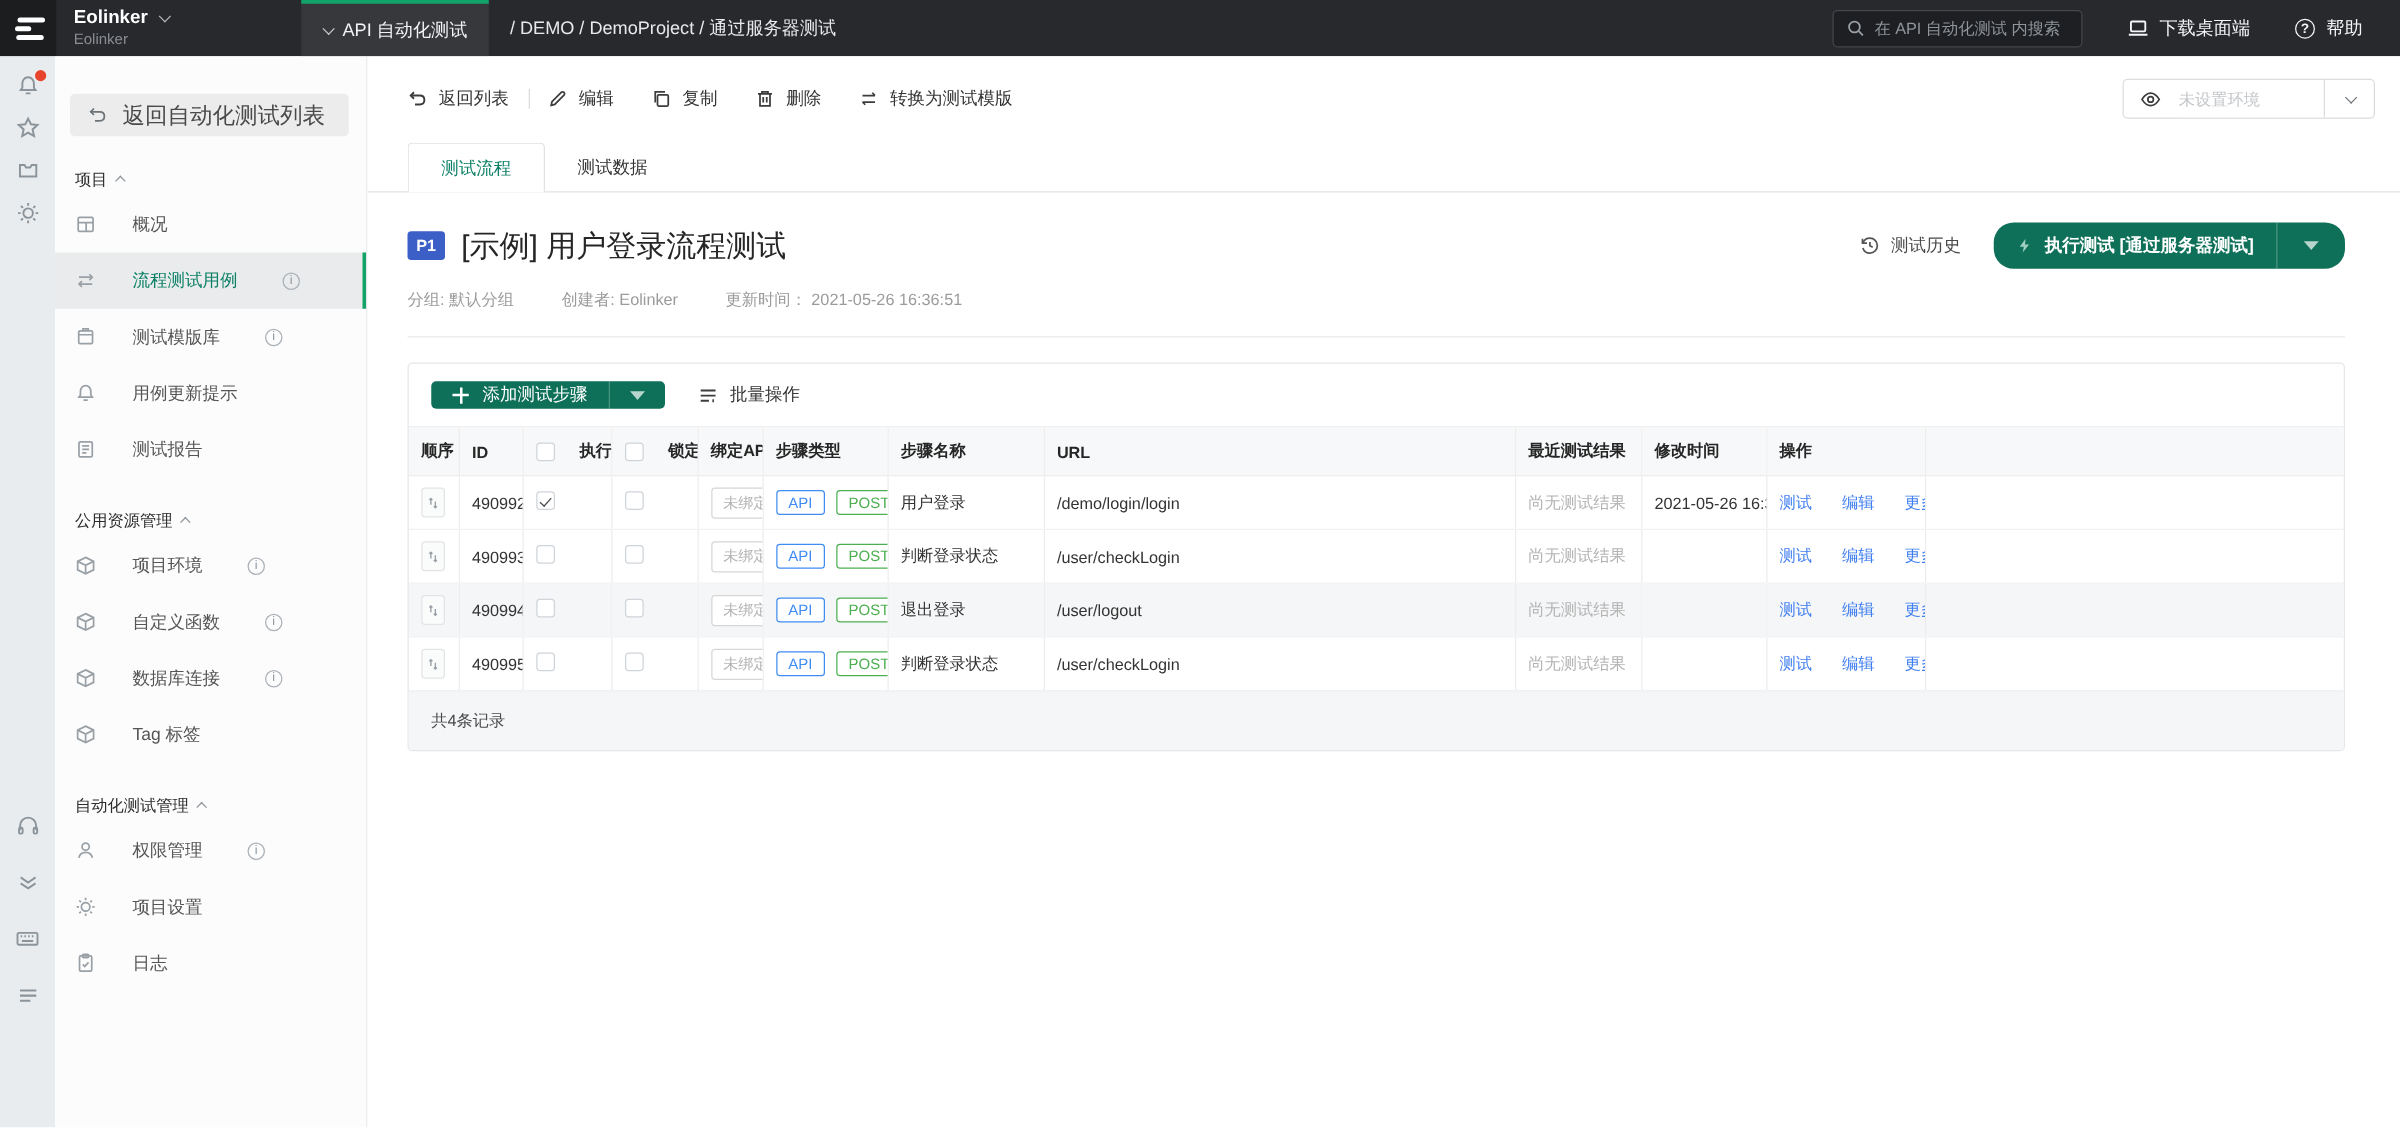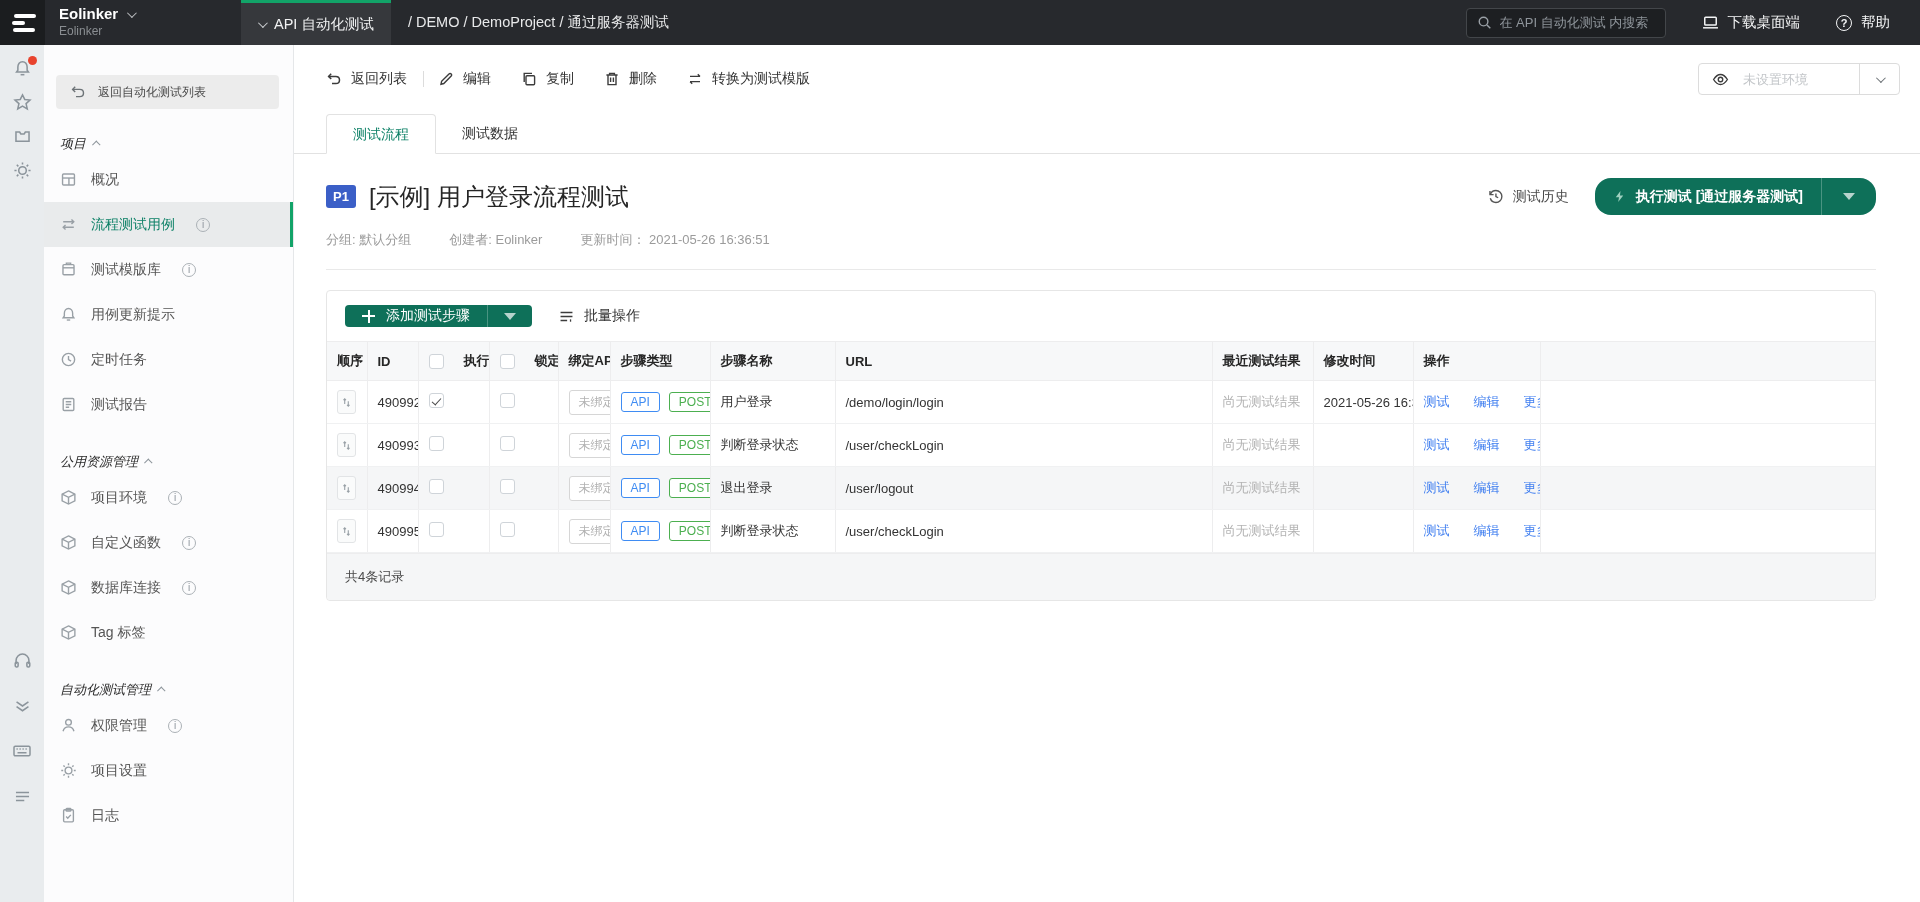--- a/index.html
+++ b/index.html
@@ -53,7 +53,7 @@
 
   
   .sidebar{width:250px;background:#fcfcfd;border-right:1px solid #e5e7e9;overflow:hidden;}
-  .back-btn{margin:30px 14px 0 12px;height:34px;background:#ececec;border-radius:4px;display:flex;align-items:center;gap:12px;padding:0 14px;font-size:12px;color:#4a4a4a;cursor:pointer;}
+  .back-btn{margin:30px 14px 0 12px;height:34px;background:#ececec;border-radius:4px;display:flex;align-items:center;gap:12px;padding:0 14px;font-size:18px;color:#4a4a4a;cursor:pointer;}
   .back-btn svg{color:#6d7377;flex:none;}
   .section-label{margin:26px 0 4px 16px;display:flex;align-items:center;gap:8px;font-size:13px;color:#2b2b2b;cursor:pointer;font-style:italic;}
   .section-label .chev{color:#8d959b;}

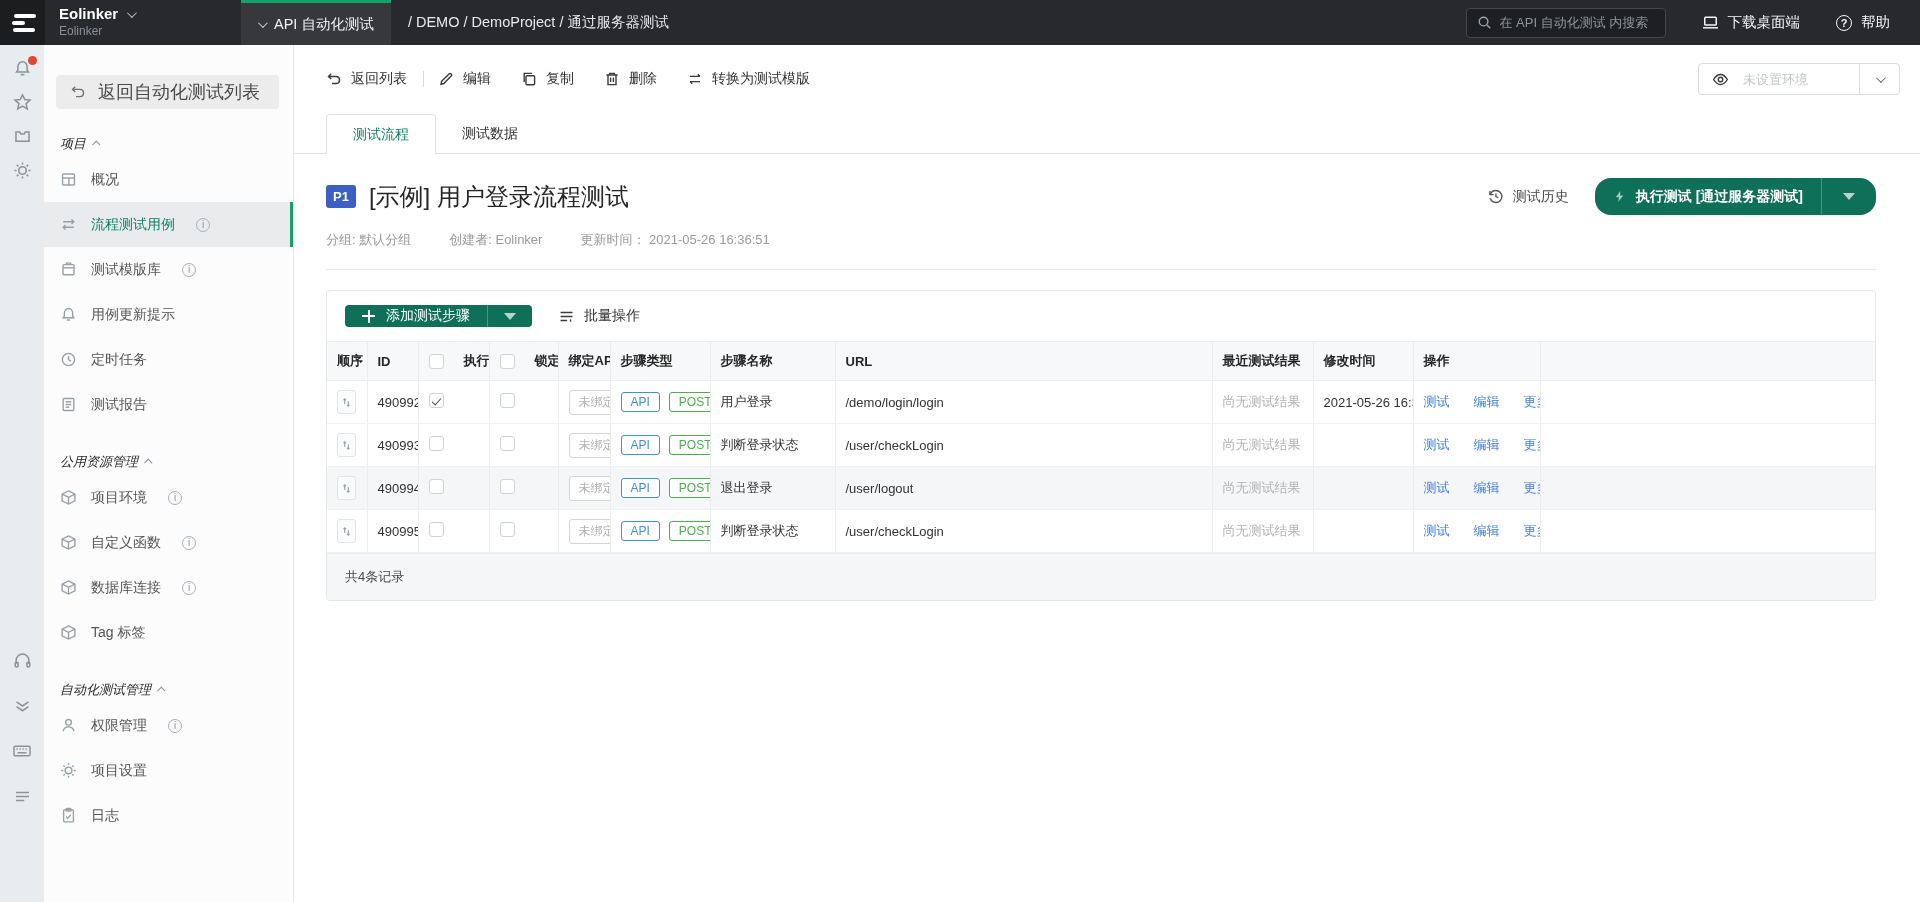--- a/index.html
+++ b/index.html
@@ -55,7 +55,7 @@
   .sidebar{width:250px;background:#fcfcfd;border-right:1px solid #e5e7e9;overflow:hidden;}
   .back-btn{margin:30px 14px 0 12px;height:34px;background:#ececec;border-radius:4px;display:flex;align-items:center;gap:12px;padding:0 14px;font-size:18px;color:#4a4a4a;cursor:pointer;}
   .back-btn svg{color:#6d7377;flex:none;}
-  .section-label{margin:26px 0 4px 16px;display:flex;align-items:center;gap:8px;font-size:13px;color:#2b2b2b;cursor:pointer;font-style:italic;}
+  .section-label{margin:26px 0 4px 16px;display:flex;align-items:center;gap:8px;font-size:13px;color:#2b2b2b;cursor:pointer;}
   .section-label .chev{color:#8d959b;}
   .side-item{height:45px;display:flex;align-items:center;gap:14px;padding:0 12px 0 16px;font-size:14px;color:#555;cursor:pointer;position:relative;}
   .side-item svg{color:#99a0a6;flex:none;}

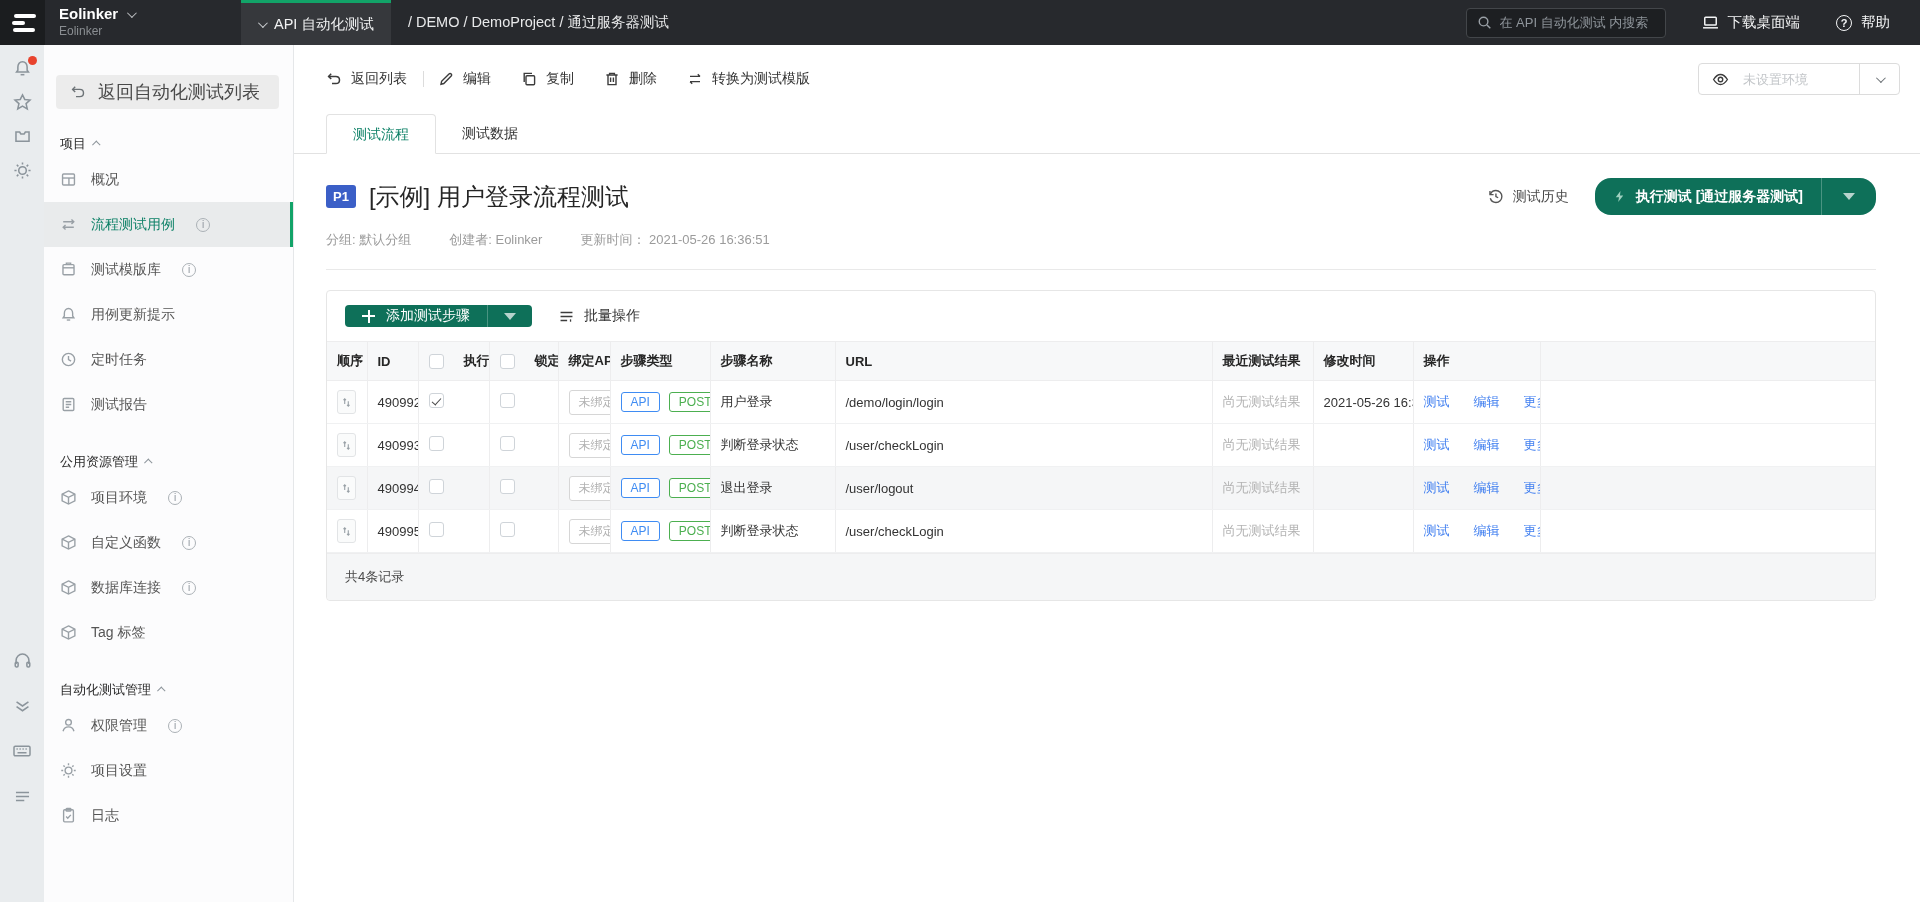--- a/index.html
+++ b/index.html
@@ -57,7 +57,7 @@
   .back-btn svg{color:#6d7377;flex:none;}
   .section-label{margin:26px 0 4px 16px;display:flex;align-items:center;gap:8px;font-size:13px;color:#2b2b2b;cursor:pointer;}
   .section-label .chev{color:#8d959b;}
-  .side-item{height:45px;display:flex;align-items:center;gap:14px;padding:0 12px 0 16px;font-size:14px;color:#555;cursor:pointer;position:relative;}
+  .side-item{height:45px;display:flex;align-items:center;gap:29px;padding:0 12px 0 16px;font-size:14px;color:#555;cursor:pointer;position:relative;}
   .side-item svg{color:#99a0a6;flex:none;}
   .side-item.active{background:#e9ebec;color:#0c8066;}
   .side-item.active::after{content:"";position:absolute;right:0;top:0;bottom:0;width:3px;background:var(--bright-green);}

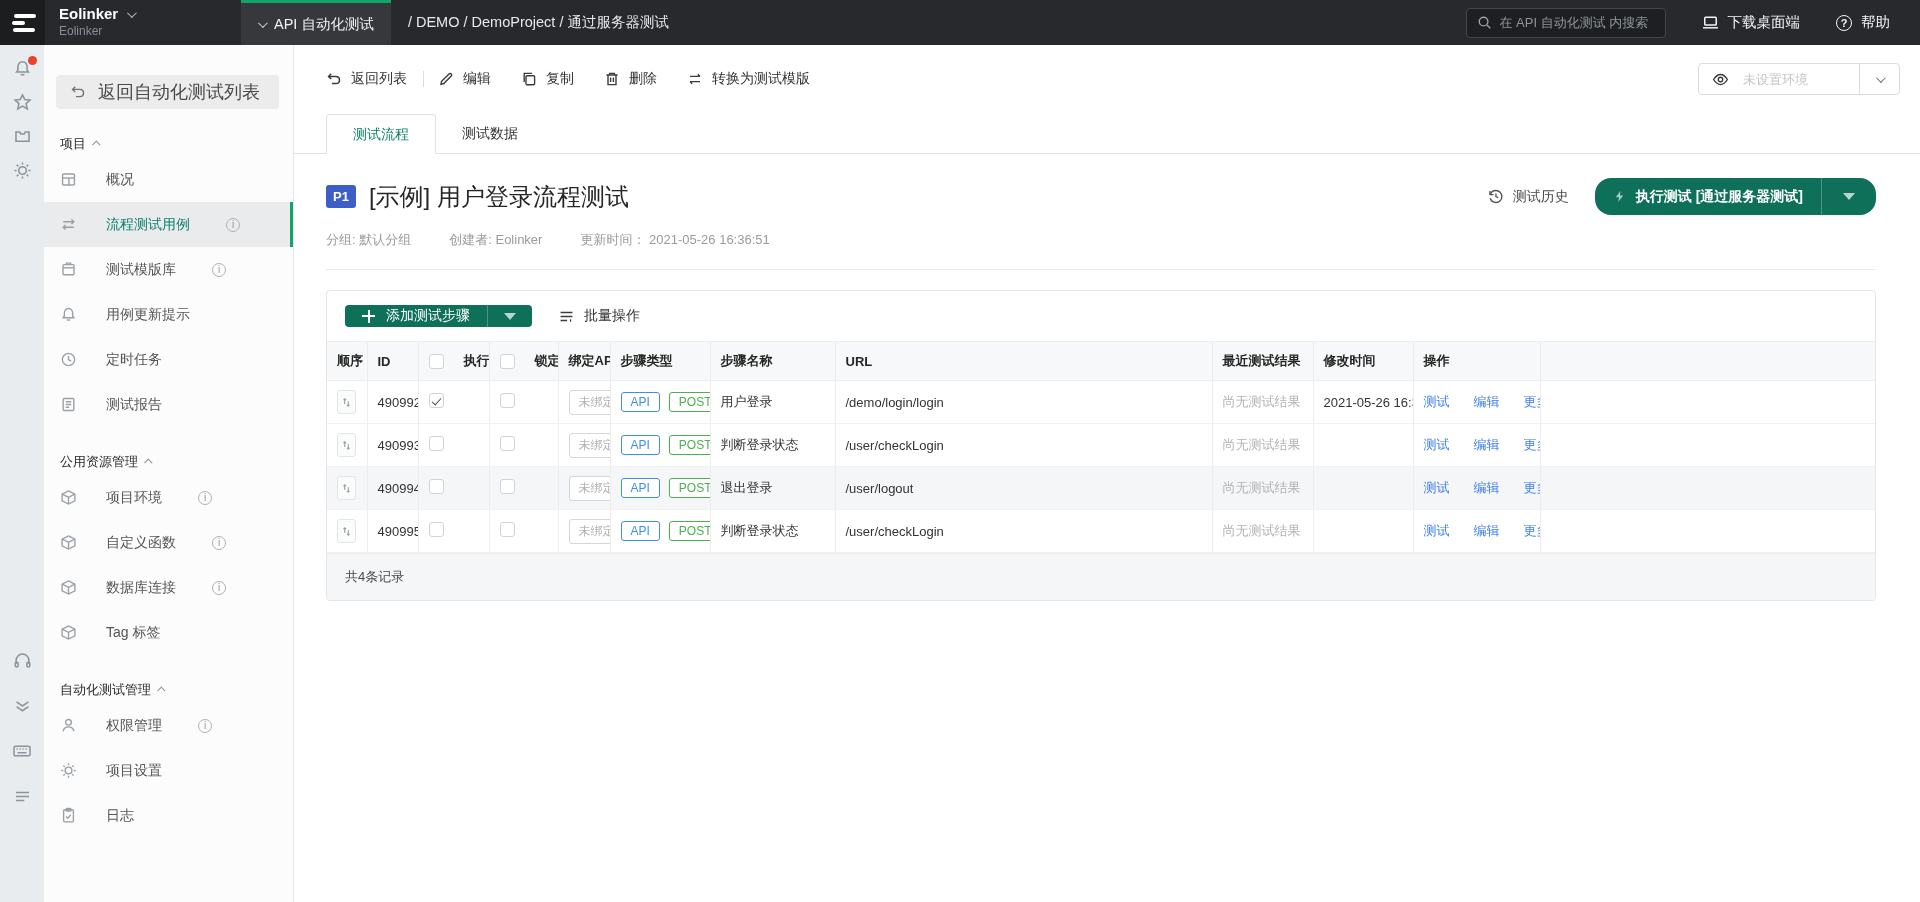--- a/index.html
+++ b/index.html
@@ -271,13 +271,6 @@
           <line x1="6.4" y1="13.2" x2="9.6" y2="13.2"></line>
         </svg>
       <span>用例更新提示</span>
-    </div>
-    <div class="side-item">
-      <svg width="17" height="17" viewBox="0 0 16 16" fill="none" stroke="currentColor" stroke-width="1.3">
-          <circle cx="8" cy="8" r="5.8"></circle>
-          <path d="M8 4.6 L8 8 L10.4 9.5"></path>
-        </svg>
-      <span>定时任务</span>
     </div>
     <div class="side-item">
       <svg width="17" height="17" viewBox="0 0 16 16" fill="none" stroke="currentColor" stroke-width="1.3">

